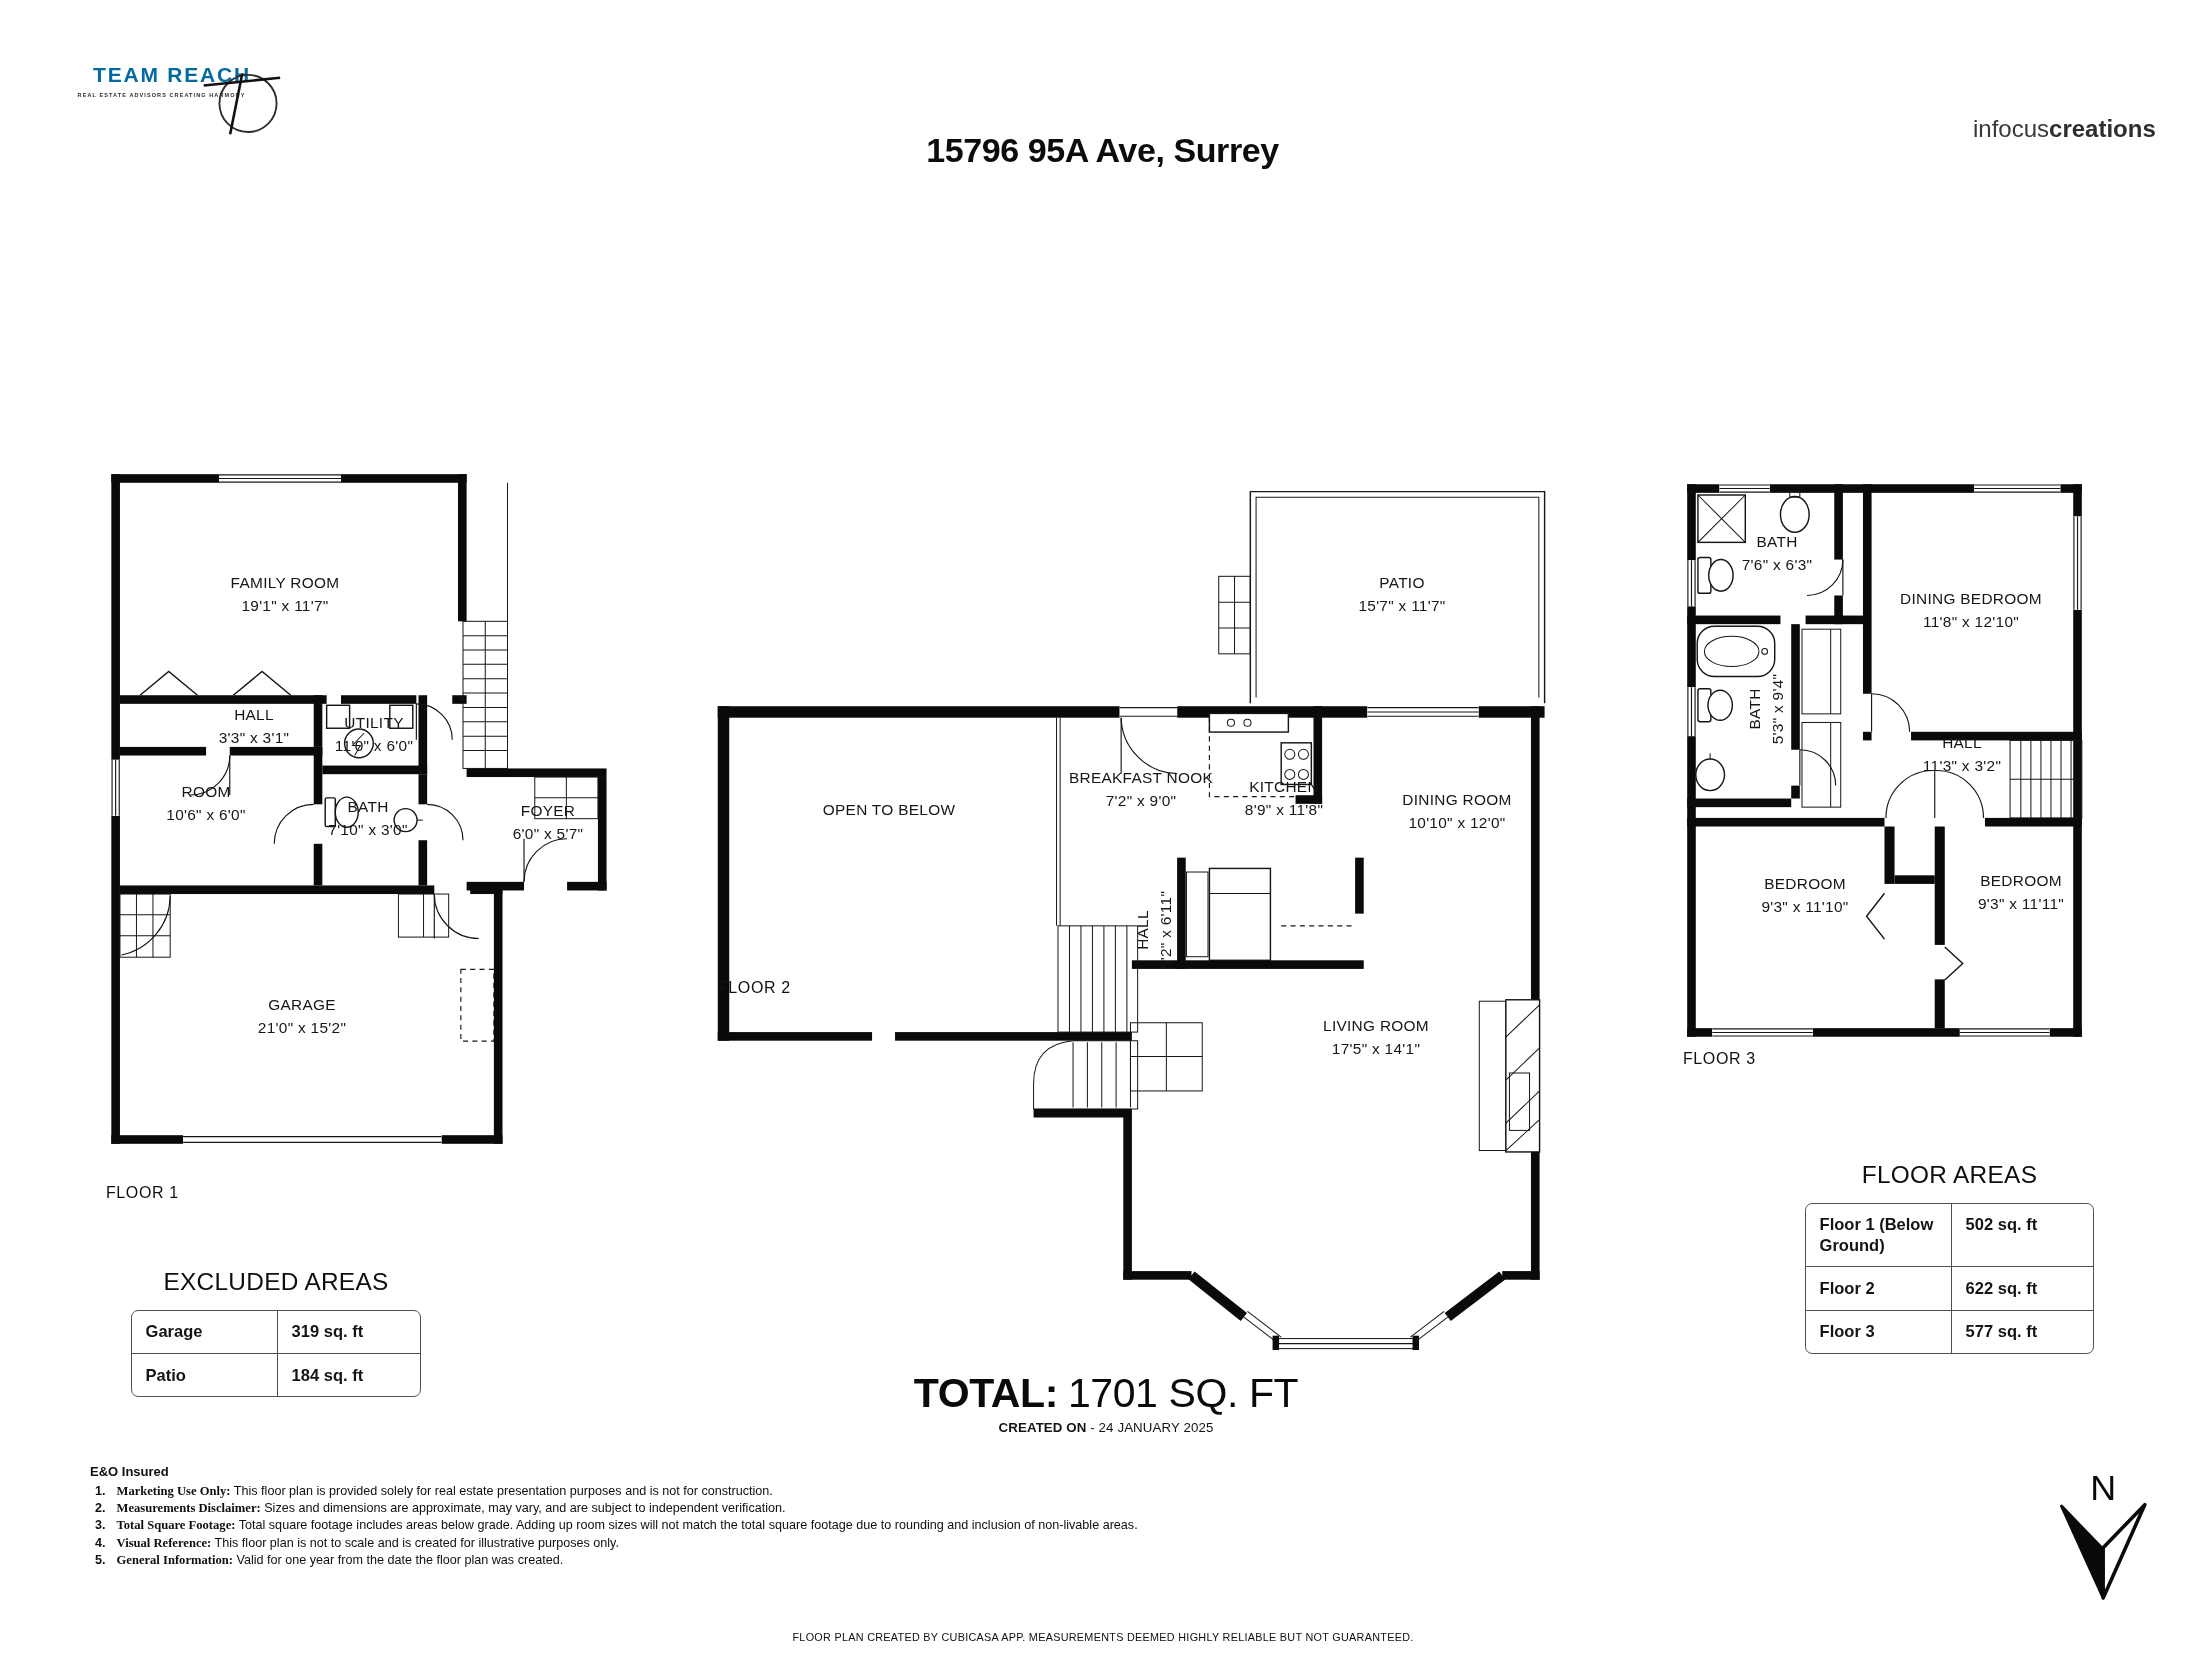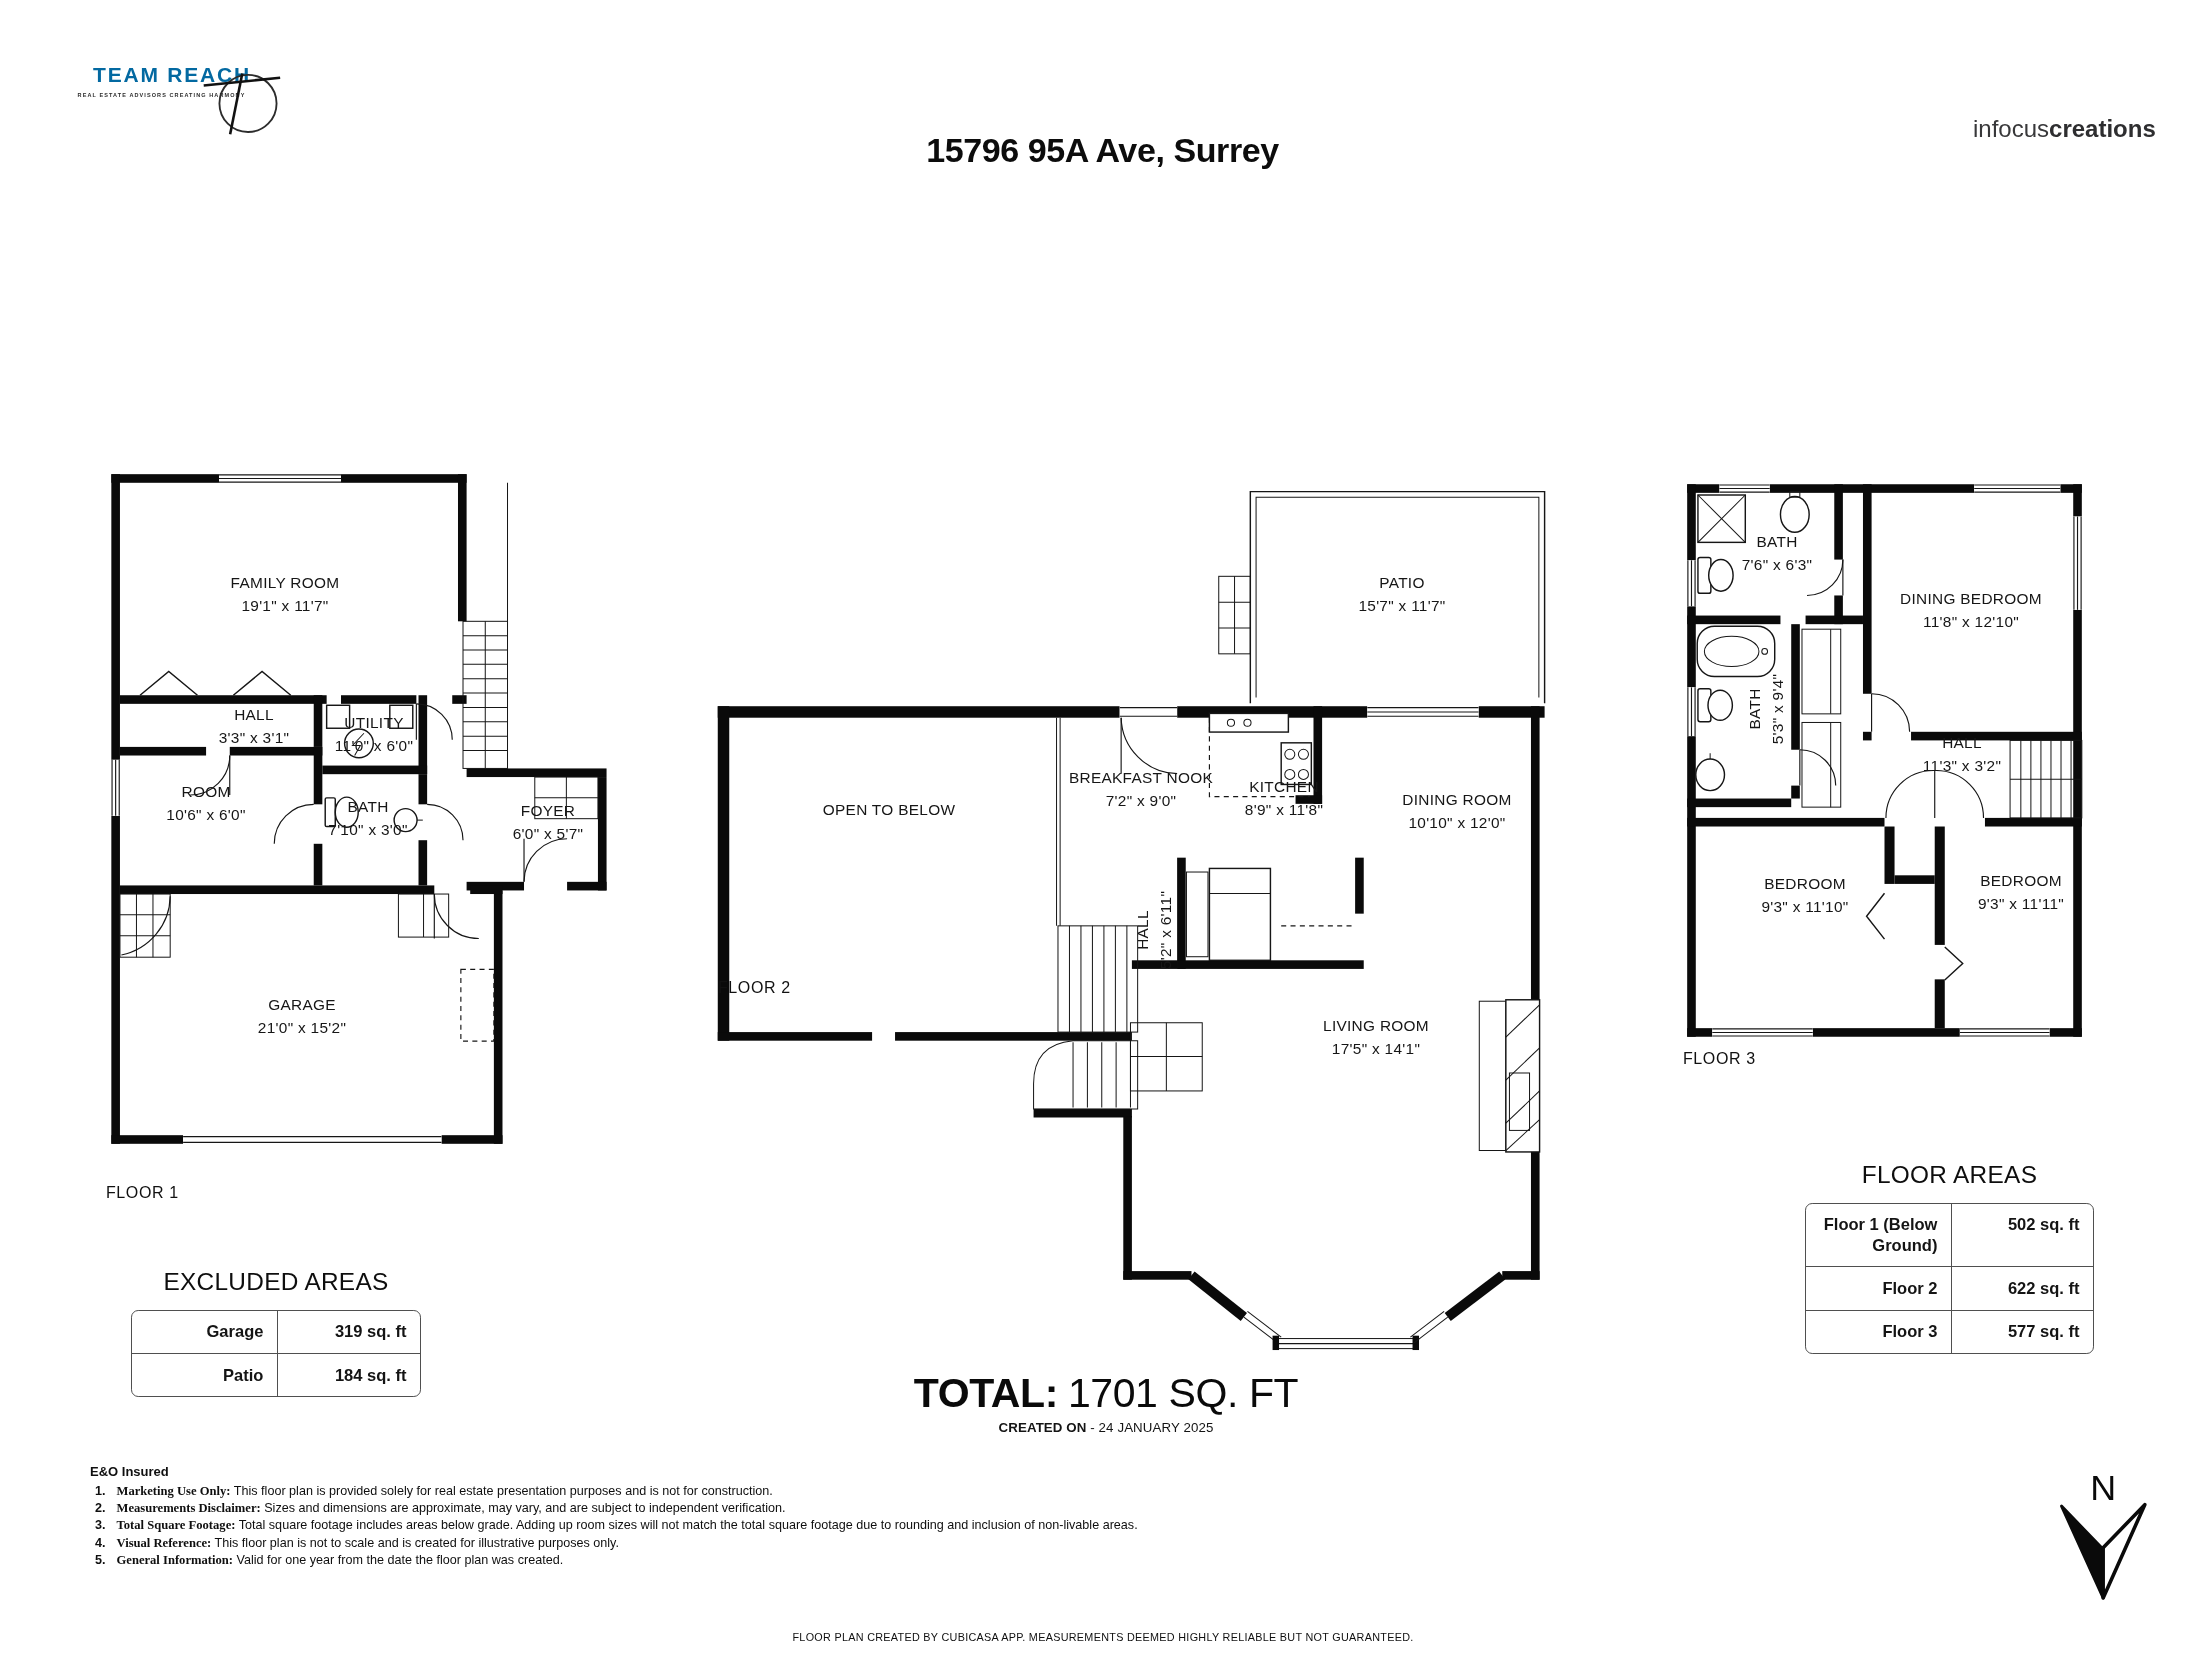--- a/index.html
+++ b/index.html
@@ -40,7 +40,7 @@
   .area-table{margin-top:13.6px;border:1.4px solid #4f4f4f;border-radius:7.2px;overflow:hidden;background:#fff;}
   .area-row{display:grid;grid-template-columns:145px 1fr;border-top:1.1px solid #4f4f4f;}
   .area-row:first-child{border-top:none;}
-  .area-cell{padding:10.8px 13.6px;font-size:16.5px;font-weight:700;color:#141414;line-height:1.25;text-align:right;}
+  .area-cell{padding:10.8px 13.6px;font-size:16.5px;font-weight:700;color:#141414;line-height:1.25;}
   .area-cell.val{border-left:1.1px solid #4f4f4f;}
   
   .total{position:absolute;left:1106px;top:1370px;transform:translateX(-50%);white-space:nowrap;

